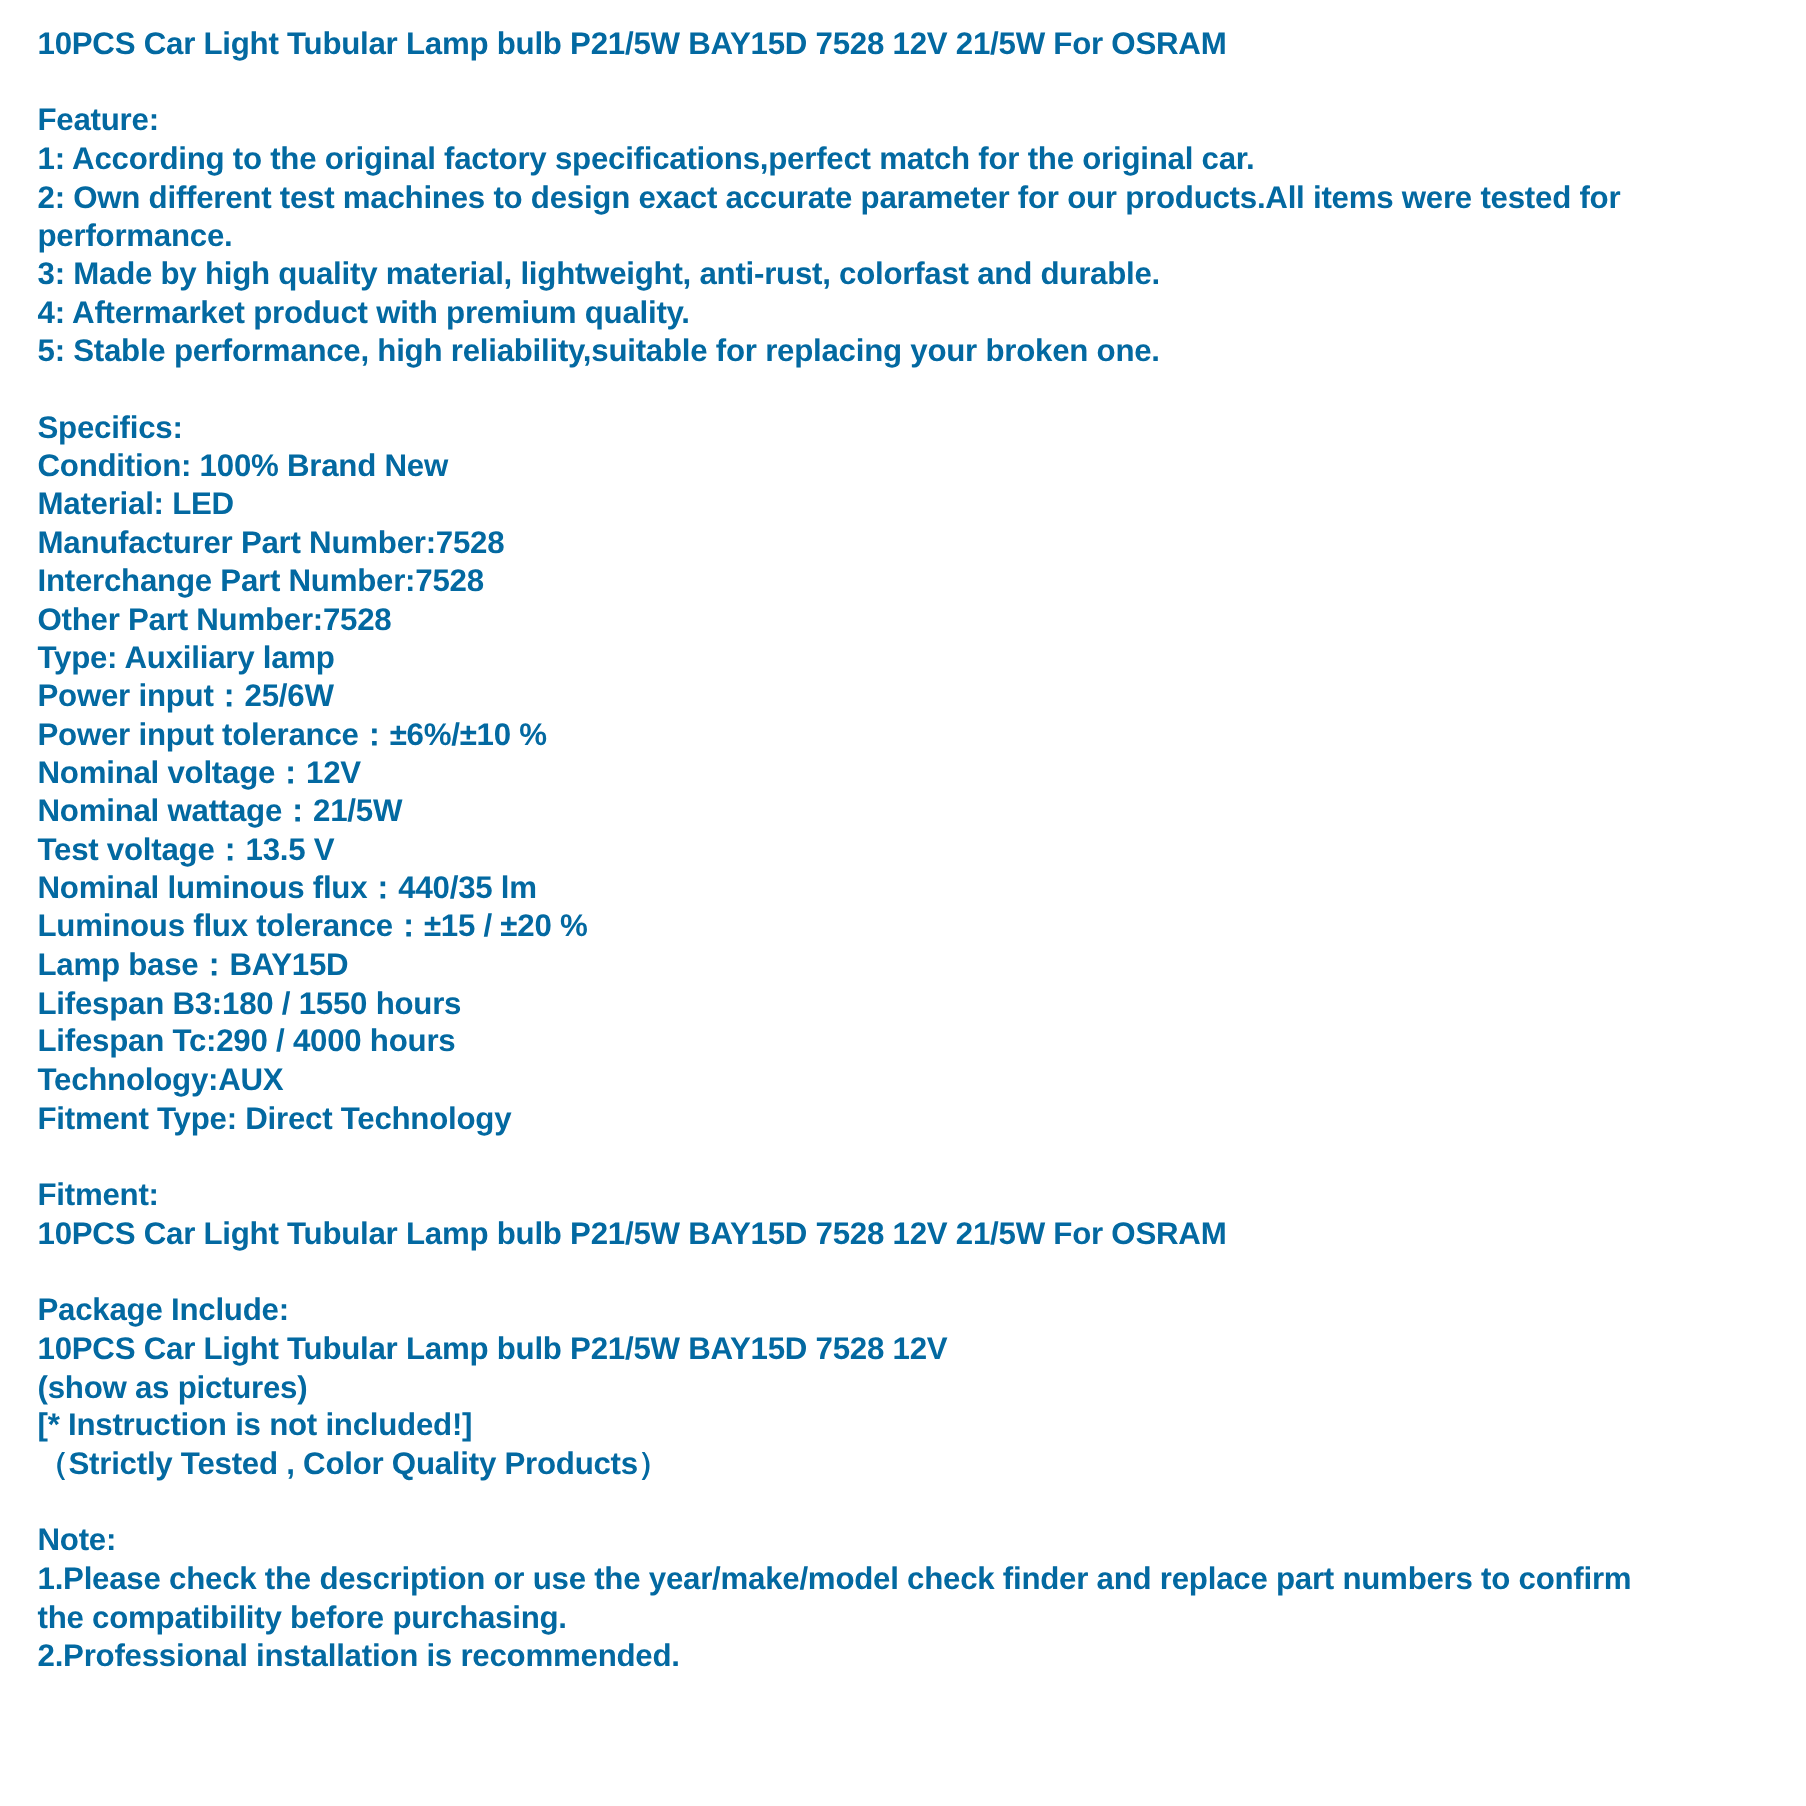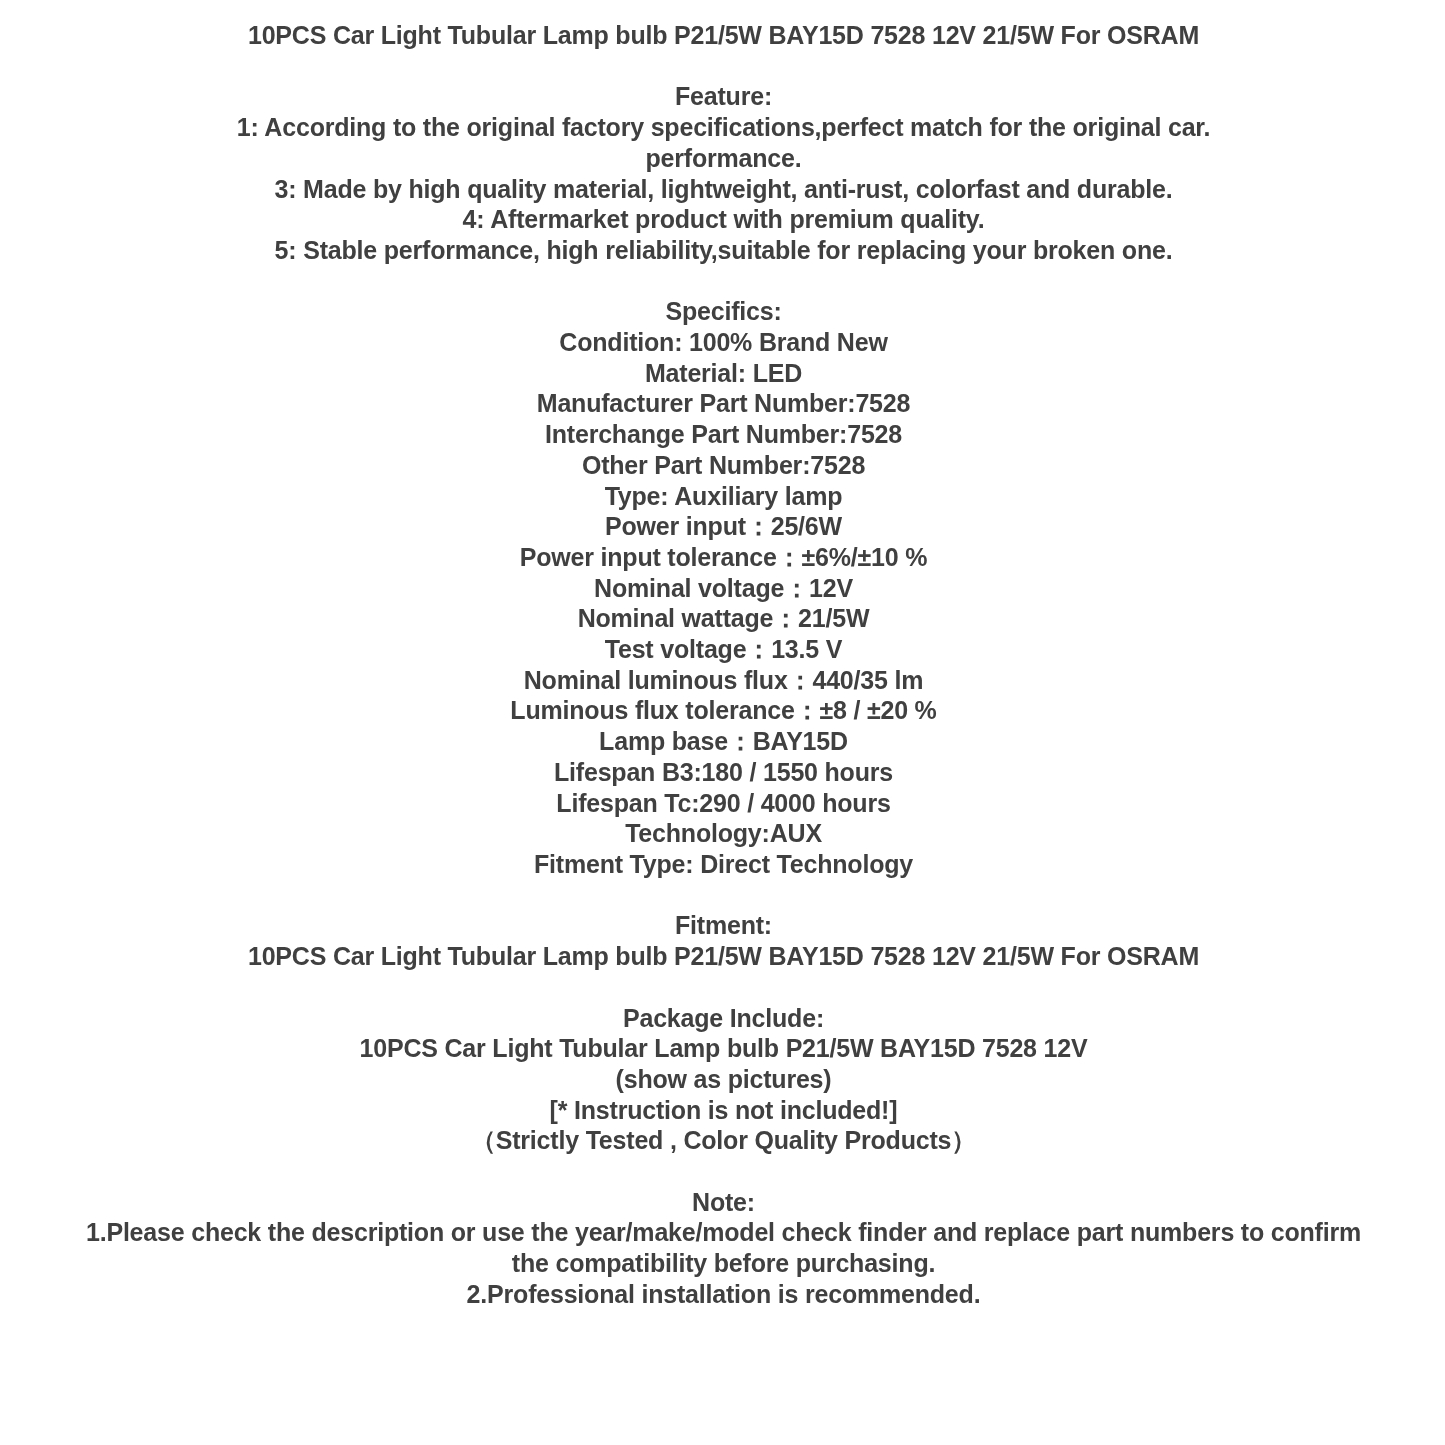--- a/index.html
+++ b/index.html
@@ -14,13 +14,12 @@
   }
   .doc {
     padding: 20px 28px 0 30px;
-    color: #404040;
+    color: #0369a1;
     font-family: "Liberation Sans", sans-serif;
     font-weight: 700;
     font-size: 25px;
     line-height: 30.7px;
     letter-spacing: -0.2px;
-    text-align: center;
   }
   .line {
     white-space: pre;

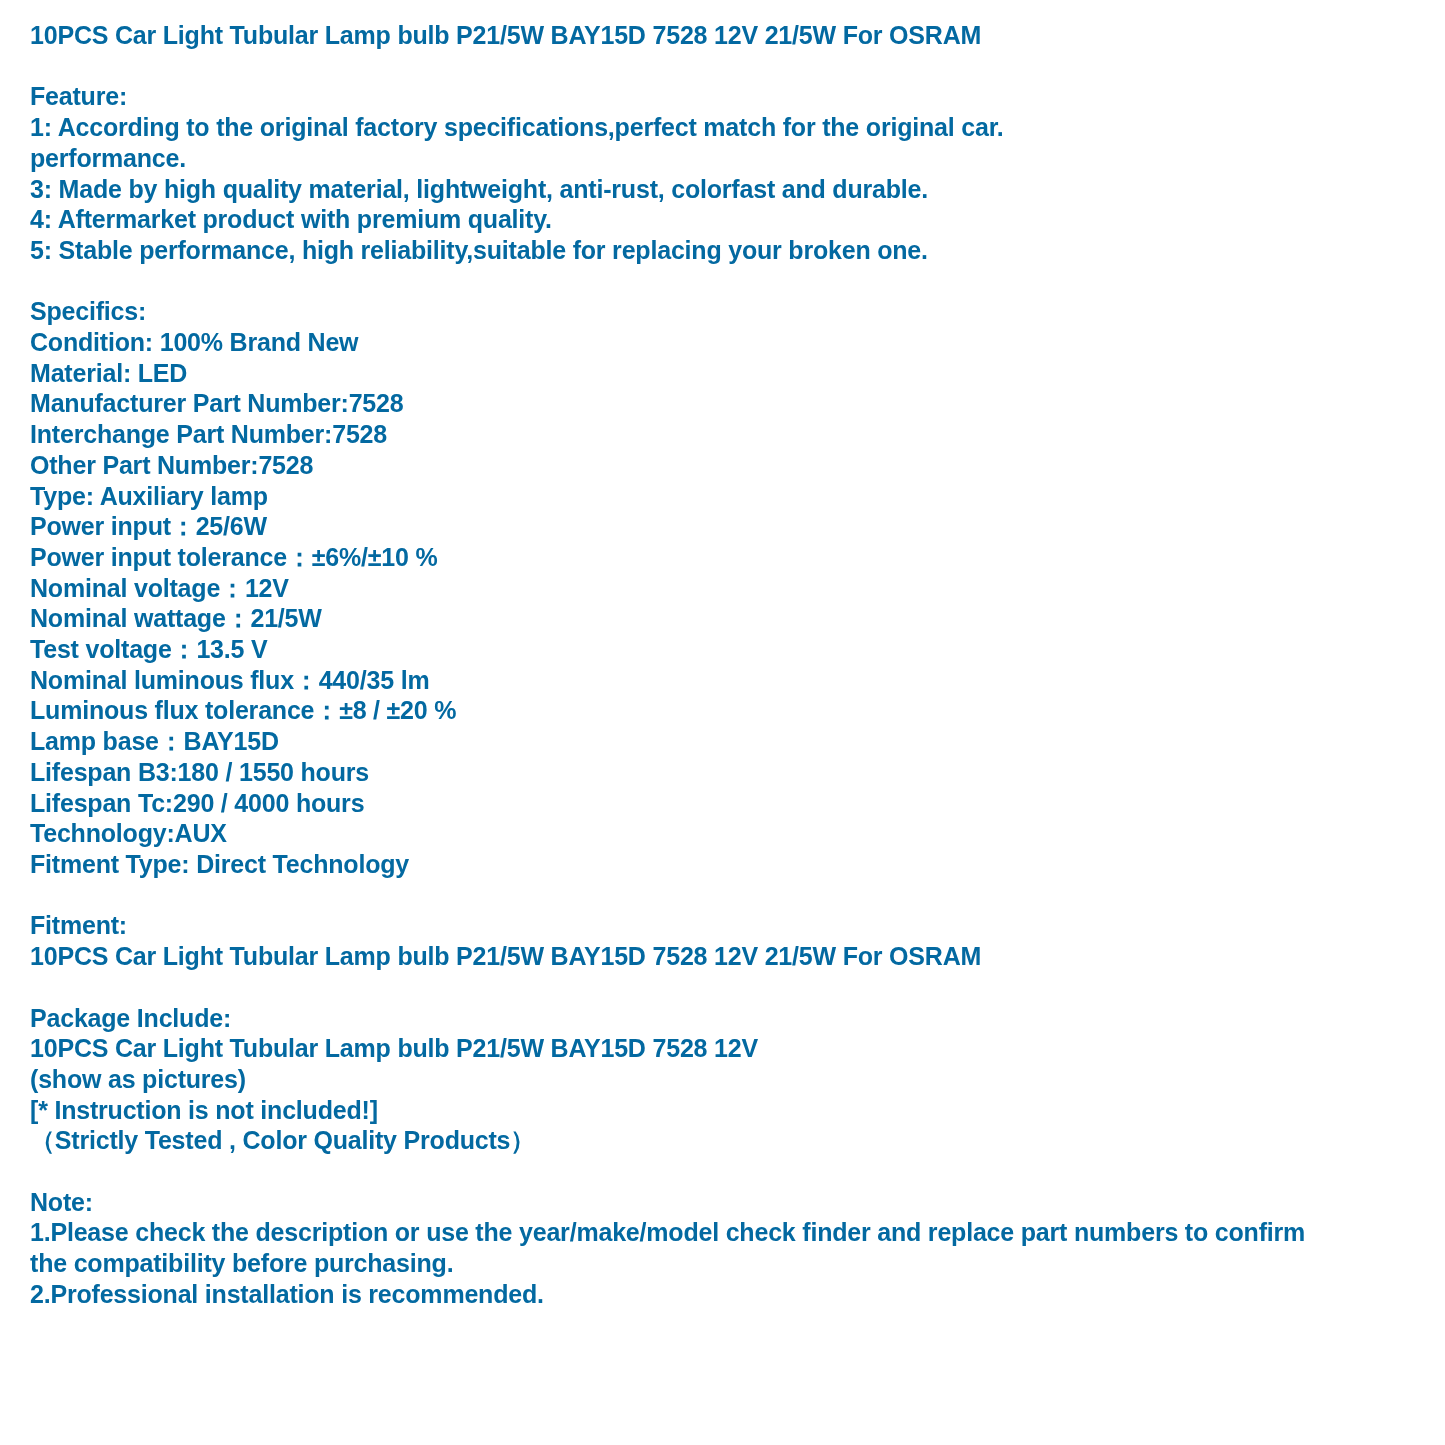--- a/index.html
+++ b/index.html
@@ -37,6 +37,7 @@
       <div class="line blank">&nbsp;</div>
       <div class="line">Feature:</div>
       <div class="line">1: According to the original factory specifications,perfect match for the original car.</div>
+      <div class="line">2: Own different test machines to design exact accurate parameter for our products.All items were tested for</div>
       <div class="line">performance.</div>
       <div class="line">3: Made by high quality material, lightweight, anti-rust, colorfast and durable.</div>
       <div class="line">4: Aftermarket product with premium quality.</div>

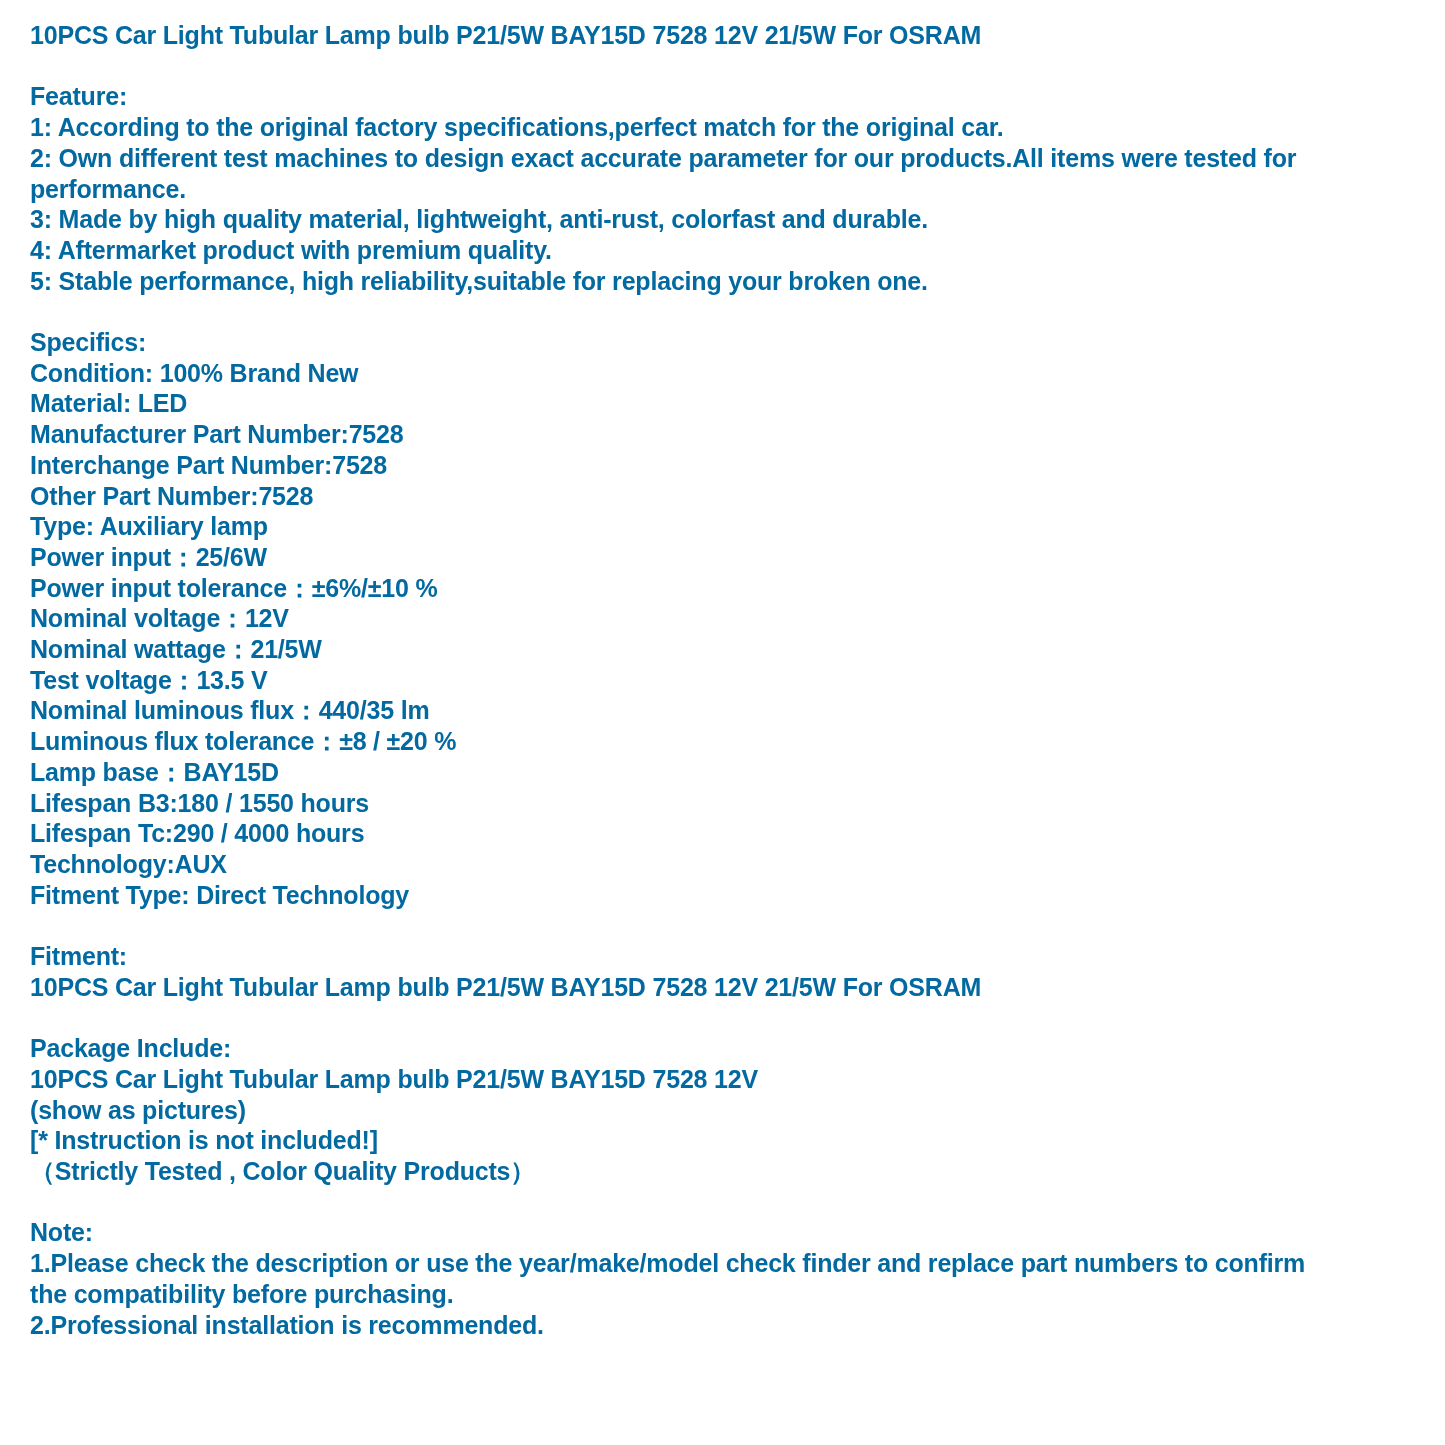--- a/index.html
+++ b/index.html
@@ -56,7 +56,7 @@
       <div class="line">Nominal wattage：21/5W</div>
       <div class="line">Test voltage：13.5 V</div>
       <div class="line">Nominal luminous flux：440/35 lm</div>
-      <div class="line">Luminous flux tolerance：±8 / ±20 %</div>
+      <div class="line">Luminous flux tolerance：±15 / ±20 %</div>
       <div class="line">Lamp base：BAY15D</div>
       <div class="line">Lifespan B3:180 / 1550 hours</div>
       <div class="line">Lifespan Tc:290 / 4000 hours</div>

